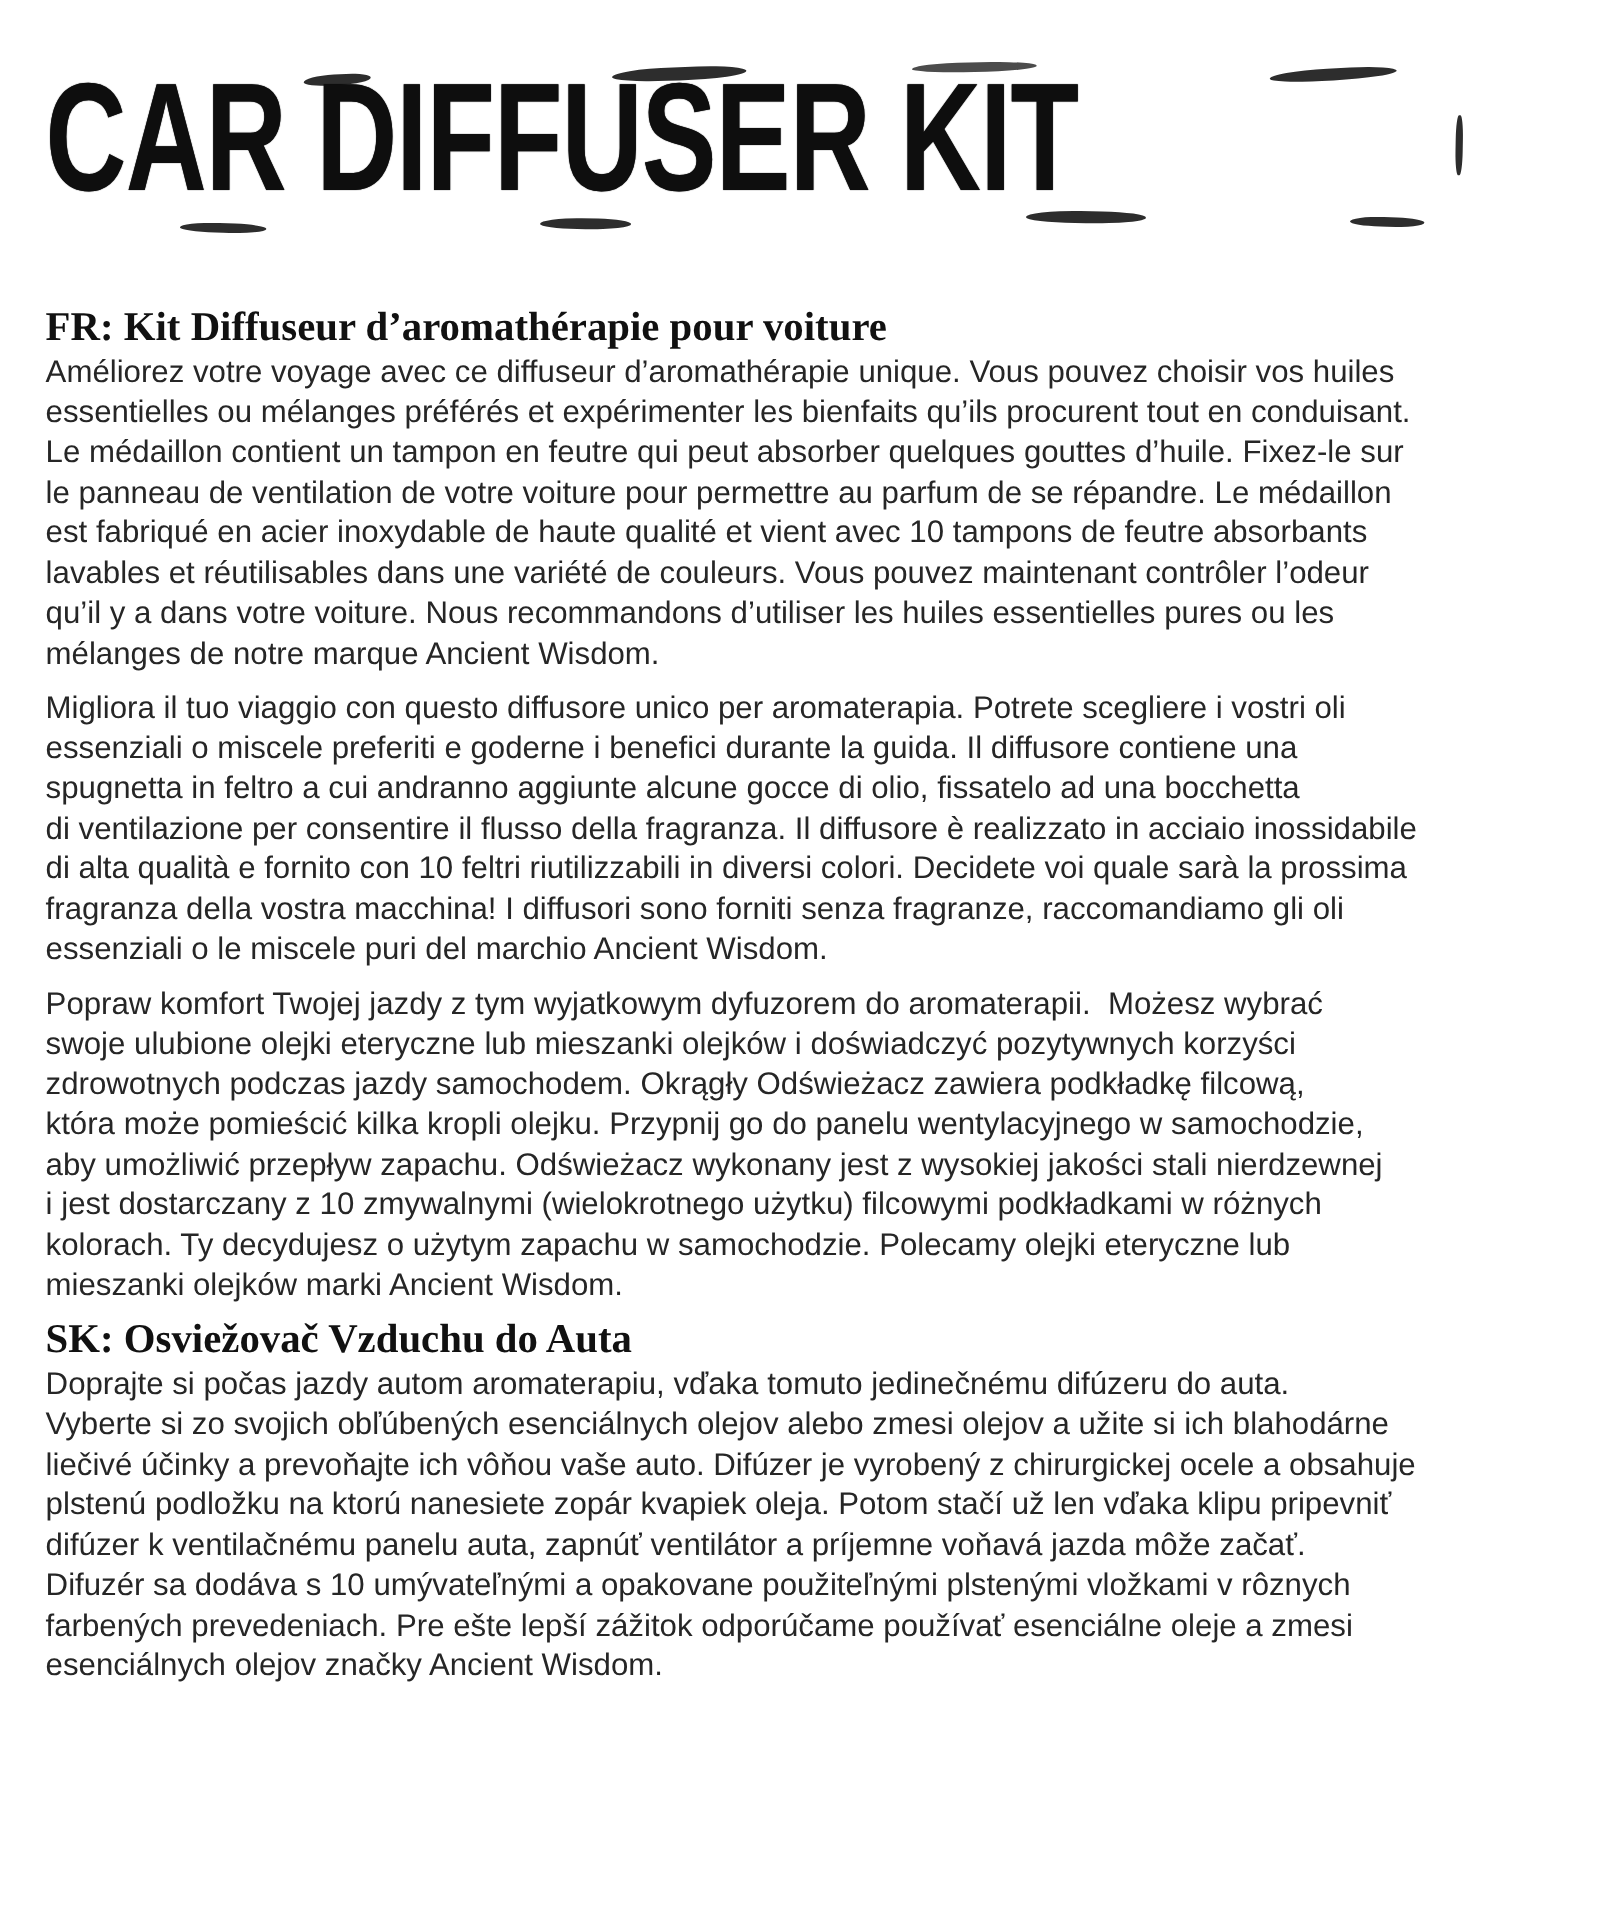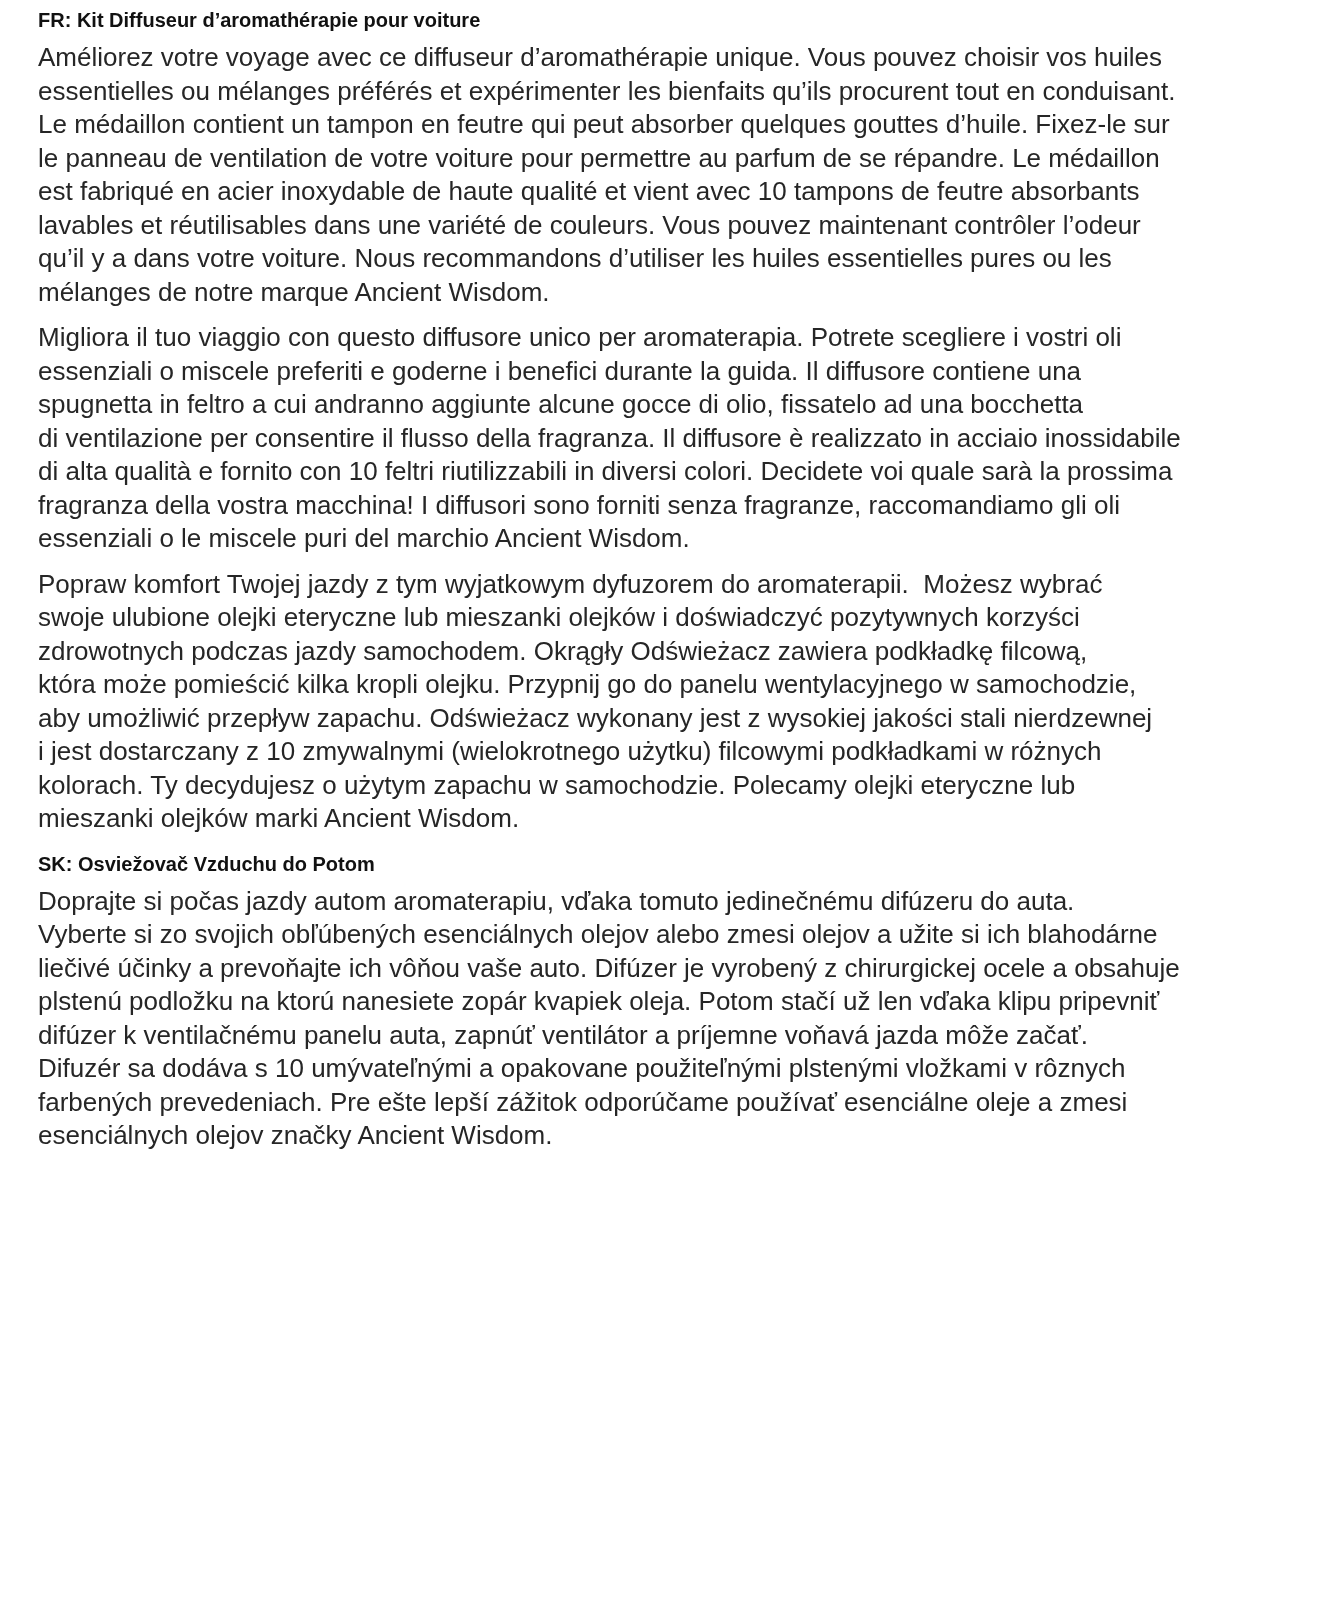--- a/index.html
+++ b/index.html
@@ -76,6 +76,18 @@
 
 <div class="page">
 
+  <header class="title-wrap">
+    <div class="grunge g1"></div>
+    <div class="grunge g2"></div>
+    <div class="grunge g3"></div>
+    <div class="grunge g4"></div>
+    <div class="grunge g5"></div>
+    <div class="grunge g6"></div>
+    <div class="grunge g7"></div>
+    <div class="grunge g8"></div>
+    <div class="grunge g-tick"></div>
+    <h1 class="title">CAR DIFFUSER KIT</h1>
+  </header>
 
   <main class="content">
   <section class="lang-section">

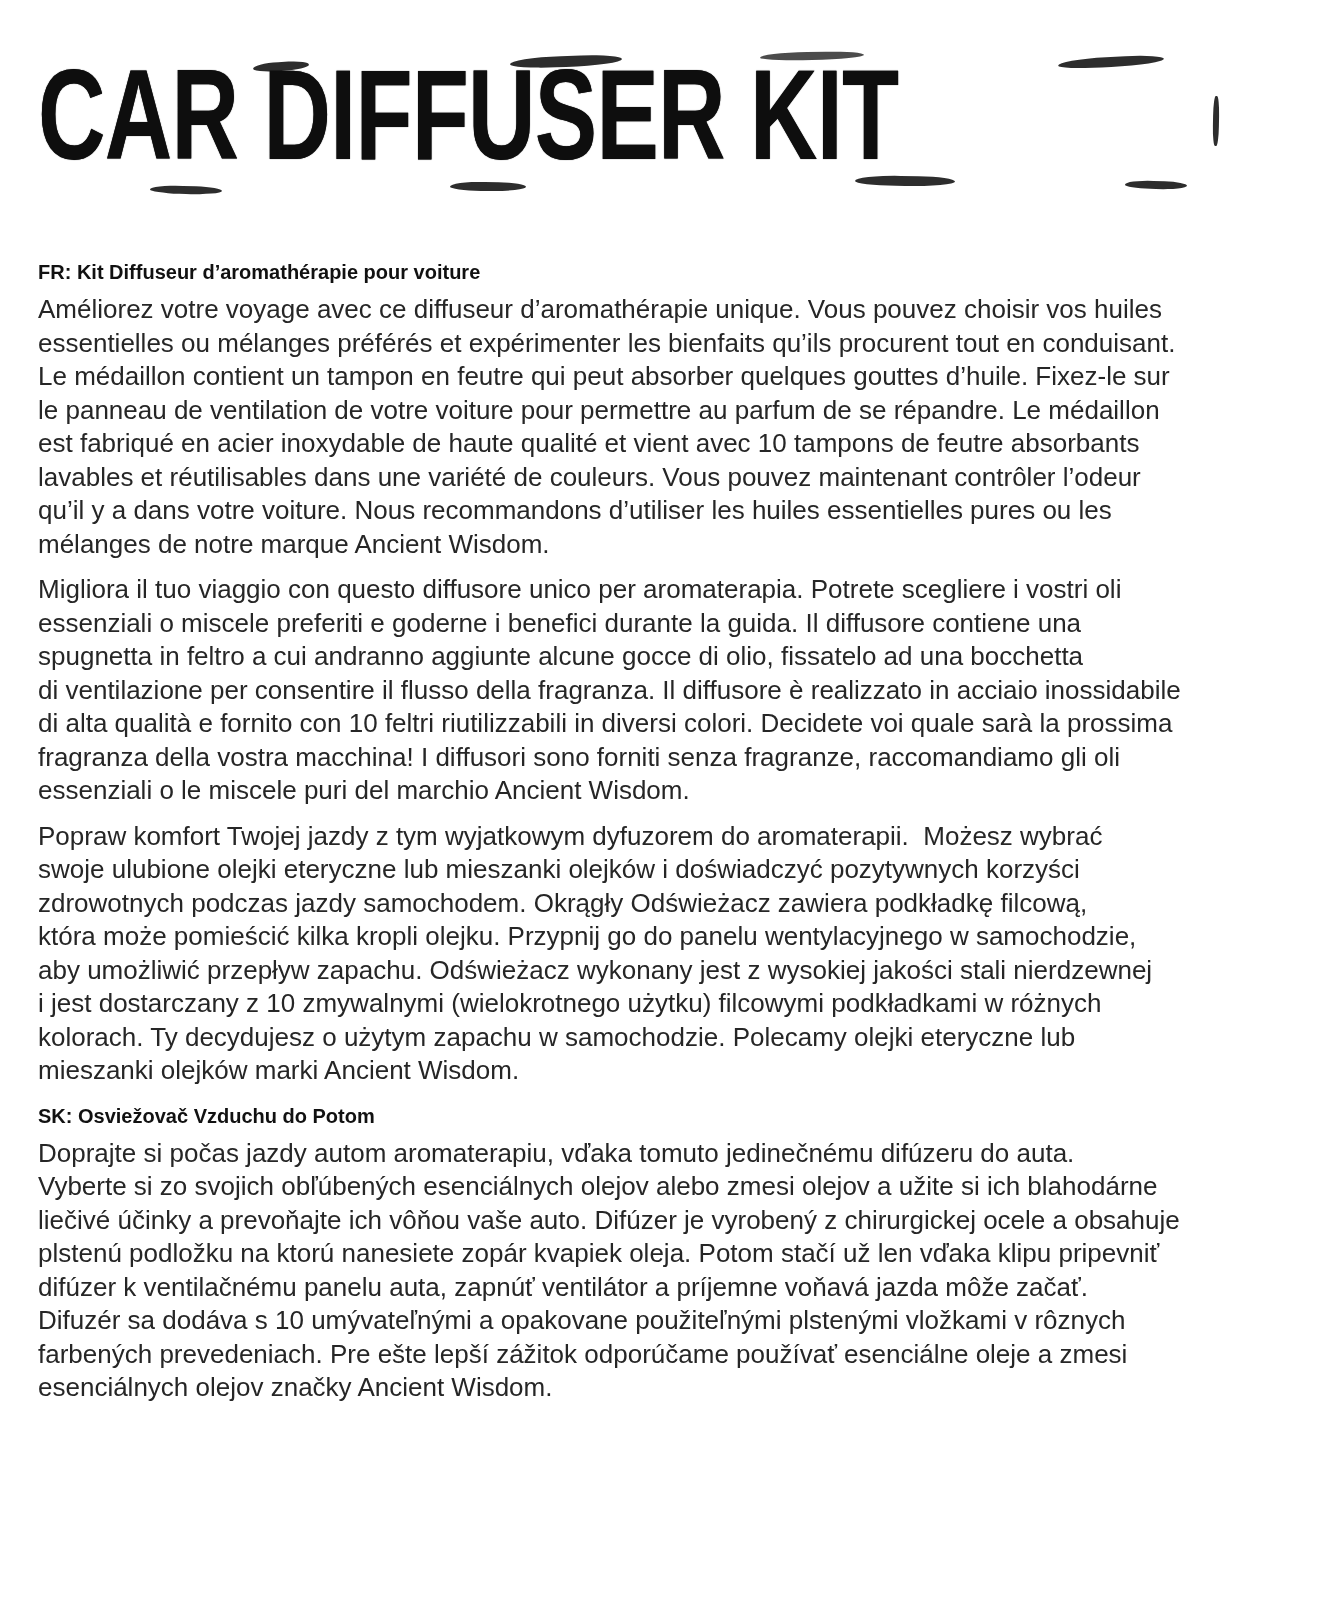--- a/index.html
+++ b/index.html
@@ -58,10 +58,11 @@
   .lang-section + .lang-section { margin-top: 12px; }
   .heading {
     margin: 0 0 4px 0;
-    font-size: 20px;
+    font-size: 34px;
     font-weight: 700;
     line-height: 33px;
     color: #111111;
+    font-family: Liberation Serif, serif;
   }
   .body-text {
     margin: 0;

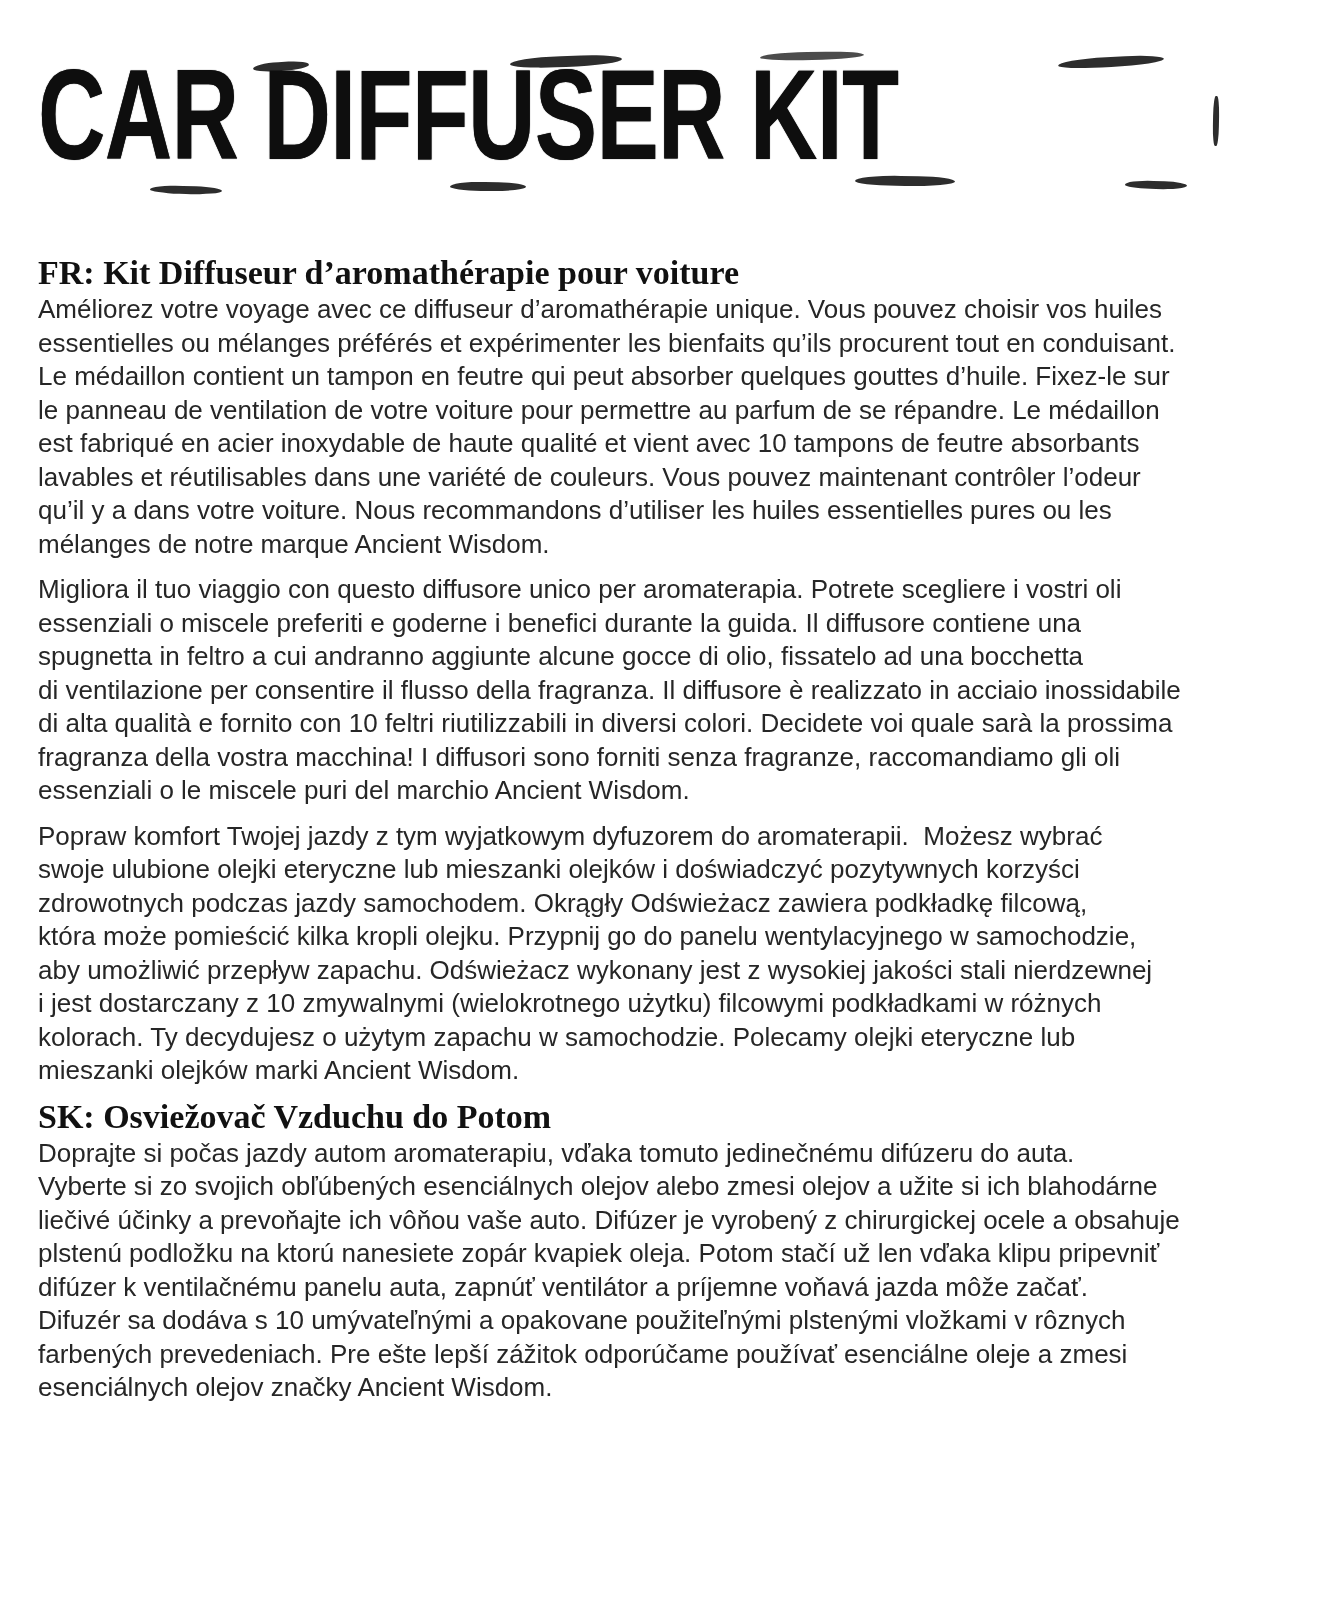--- a/index.html
+++ b/index.html
@@ -125,7 +125,7 @@
   </section>
 
   <section class="lang-section">
-    <h2 class="heading">SK: Osviežovač Vzduchu do Potom</h2>
+    <h2 class="heading">SK: Osviežovač Vzduchu do Auta</h2>
     <p class="body-text">Doprajte si počas jazdy autom aromaterapiu, vďaka tomuto jedinečnému difúzeru do auta.
 Vyberte si zo svojich obľúbených esenciálnych olejov alebo zmesi olejov a užite si ich blahodárne
 liečivé účinky a prevoňajte ich vôňou vaše auto. Difúzer je vyrobený z chirurgickej ocele a obsahuje

